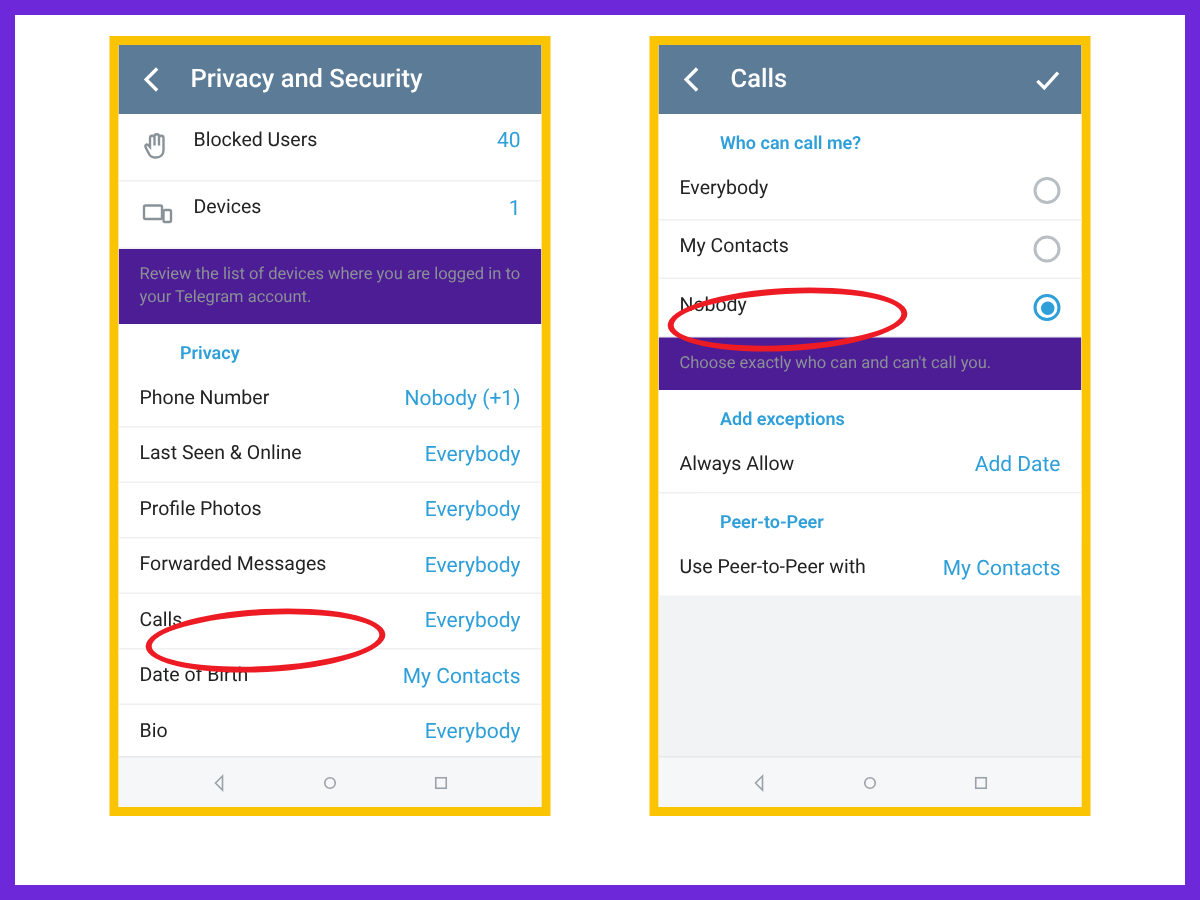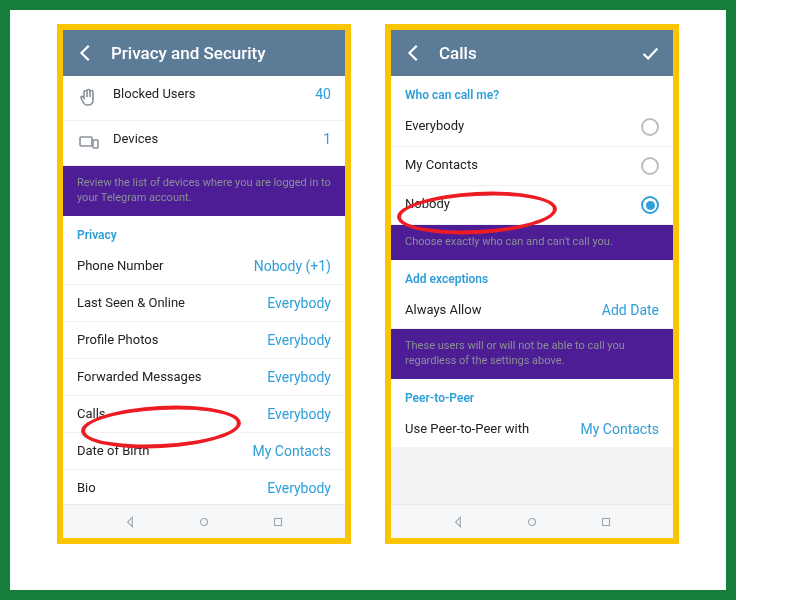--- a/index.html
+++ b/index.html
@@ -8,8 +8,8 @@
     width: 800px; height: 600px; background: #fff; position: relative; overflow: hidden;
   }
   .outer-frame {
-    position: absolute; left: 0; top: 0; width: 736px; height: 600px;
-    border: 10px solid #15803d; background: #fff;
+    position: absolute; left: 0; top: 0; width: 800px; height: 600px;
+    border: 10px solid #6d28d9; background: #fff;
   }
   .screens {
     display: flex; justify-content: space-around; padding: 14px 30px 0 30px;

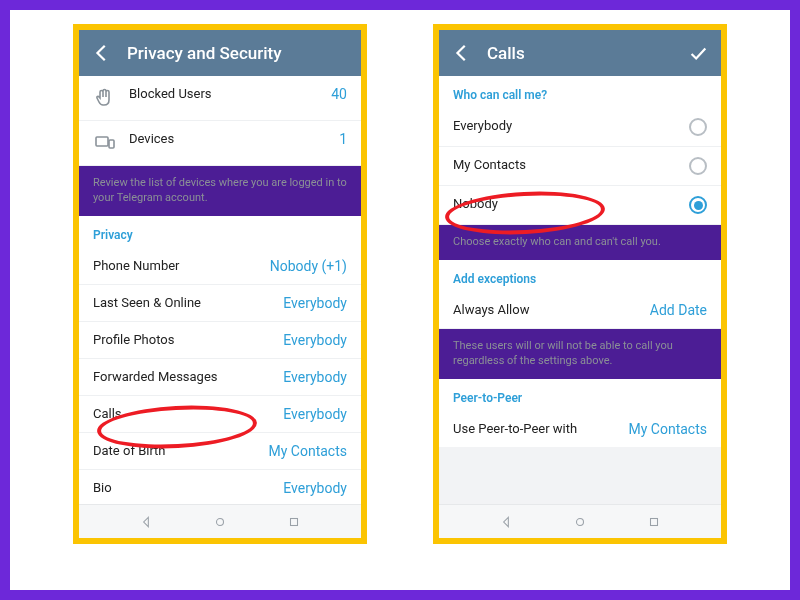--- a/index.html
+++ b/index.html
@@ -39,6 +39,7 @@
   .section-hdr {
     color: #2e9fd8; font-size: 12px; font-weight: 600; padding: 12px 14px 6px 14px;
     background: #fff;
+    margin-left: 27px;
   }
   .radio {
     width: 18px; height: 18px; border: 2px solid #b8bec4; border-radius: 50%;

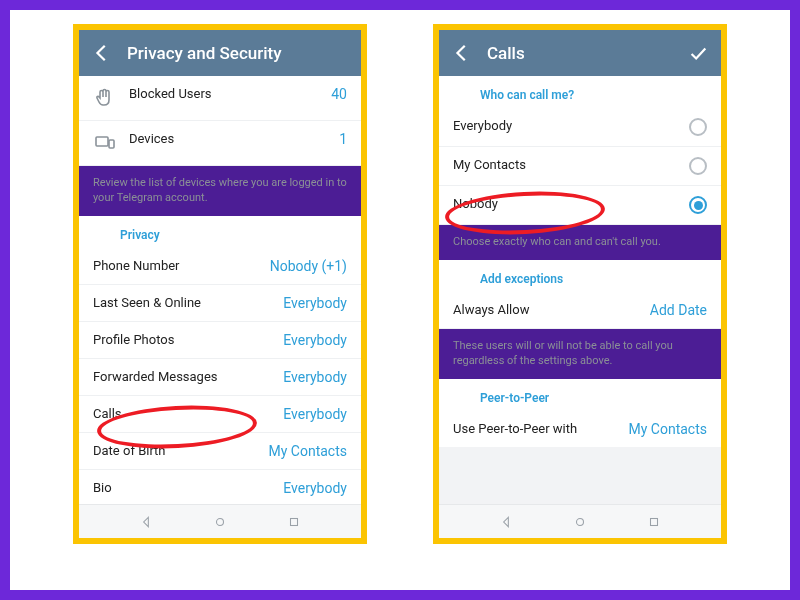--- a/index.html
+++ b/index.html
@@ -196,7 +196,6 @@
           <span class="label">Always Allow</span>
           <span class="val">Add Date</span>
         </div>
-        <div class="desc">These users will or will not be able to call you regardless of the settings above.</div>
 
         <div class="section-hdr">Peer-to-Peer</div>
         <div class="row" style="border-bottom:none;">

